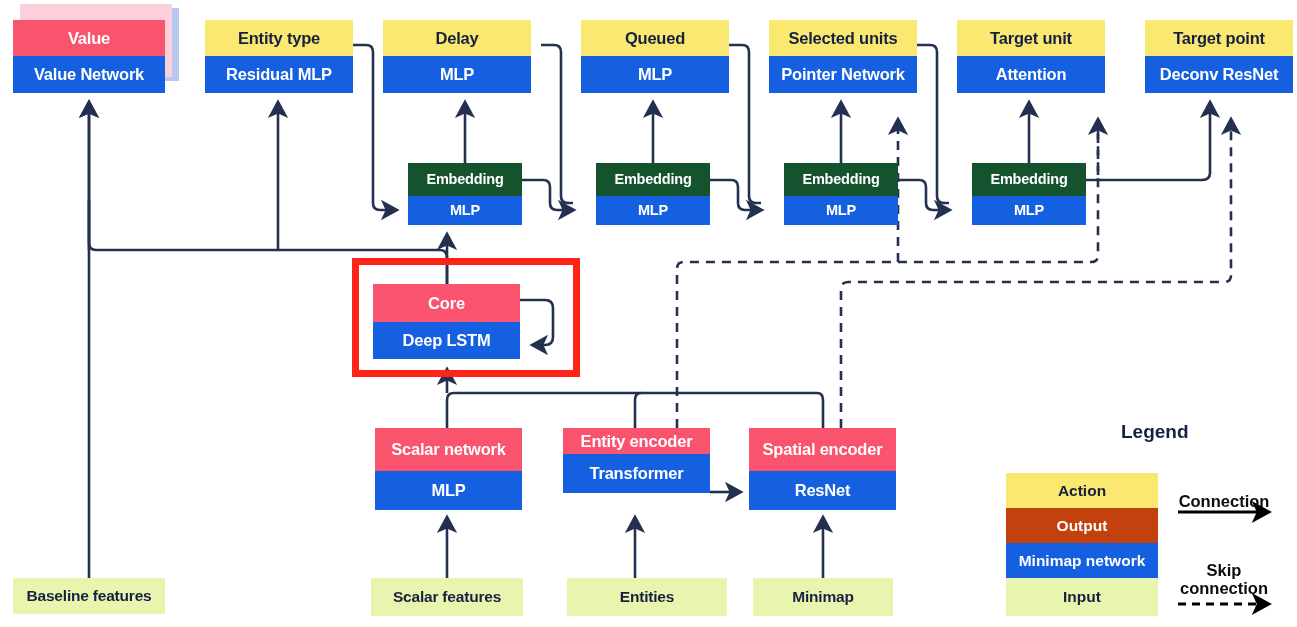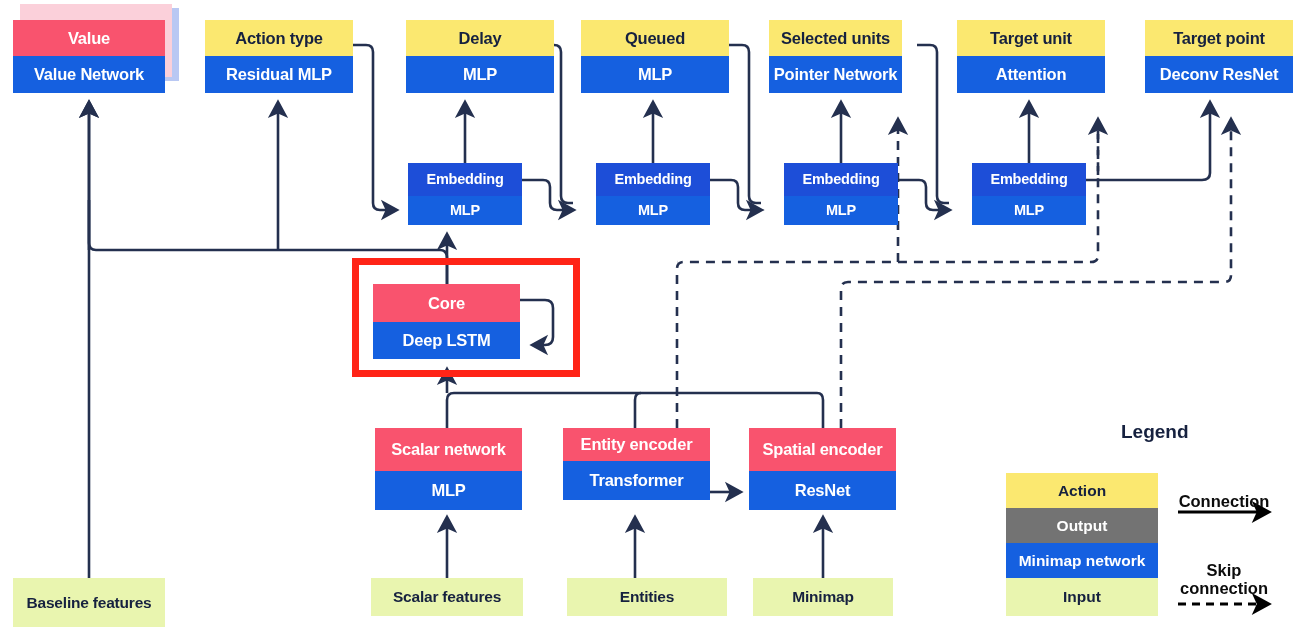--- a/index.html
+++ b/index.html
@@ -119,7 +119,7 @@
   </div>
 
   <div class="node" style="left:205px;top:20px;width:148px;height:73px;">
-    <div class="seg action" style="height:36px;">Action type</div>
+    <div class="seg action" style="height:36px;">Entity type</div>
     <div class="seg nn" style="height:37px;">Residual MLP</div>
   </div>
 

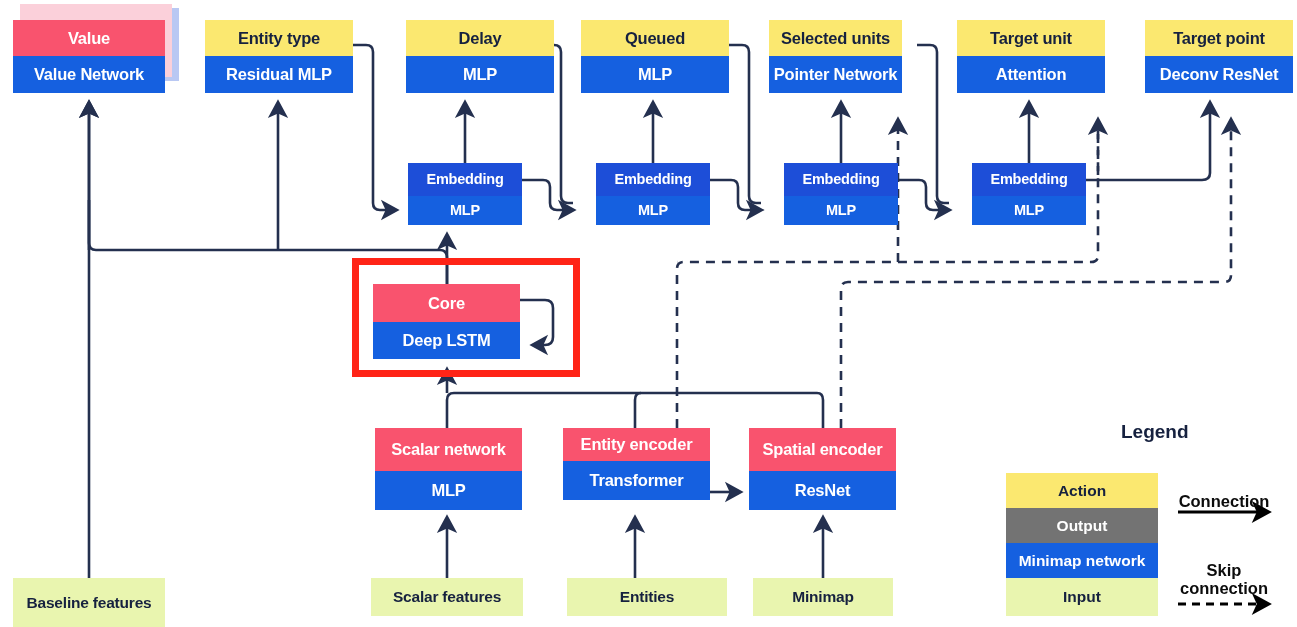--- a/index.html
+++ b/index.html
@@ -123,7 +123,7 @@
     <div class="seg nn" style="height:37px;">Residual MLP</div>
   </div>
 
-  <div class="node" style="left:406px;top:20px;width:148px;height:86px;">
+  <div class="node" style="left:383px;top:20px;width:148px;height:86px;">
     <div class="seg action" style="height:36px;">Delay</div>
     <div class="seg nn" style="height:37px;">MLP</div>
   </div>

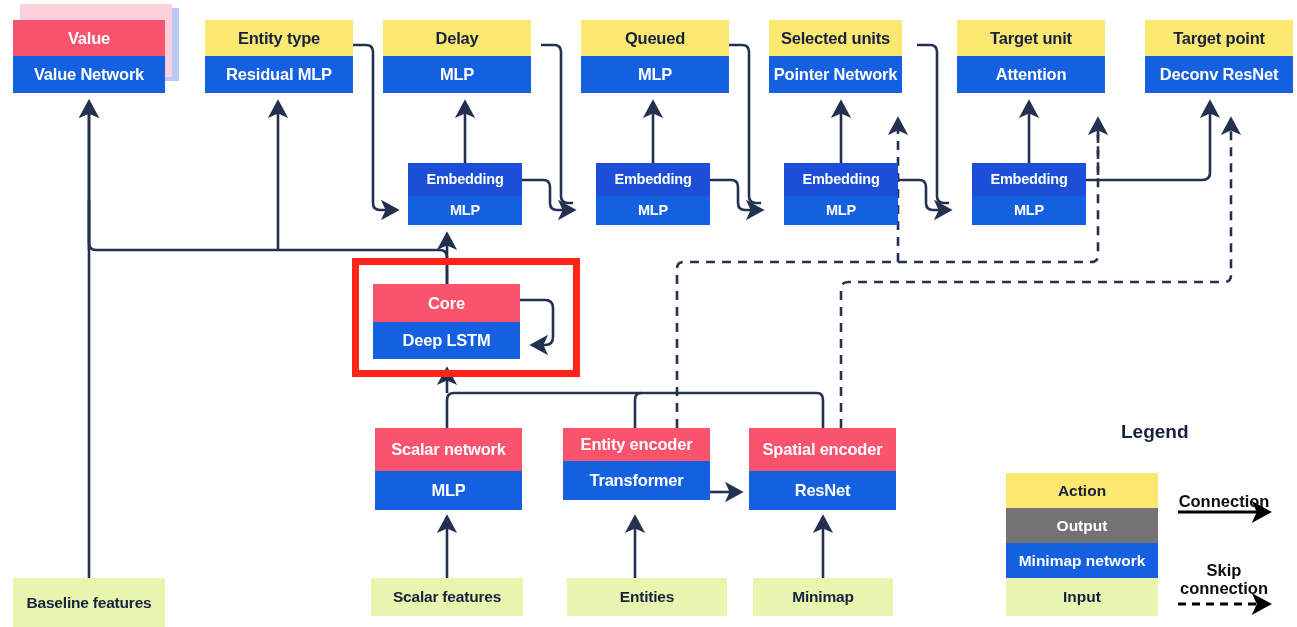--- a/index.html
+++ b/index.html
@@ -133,7 +133,7 @@
     <div class="seg nn" style="height:37px;">MLP</div>
   </div>
 
-  <div class="node" style="left:769px;top:20px;width:133px;height:73px;border-radius:24px;">
+  <div class="node" style="left:769px;top:20px;width:148px;height:73px;border-radius:24px;">
     <div class="seg action" style="height:36px;">Selected units</div>
     <div class="seg nn" style="height:37px;">Pointer Network</div>
   </div>

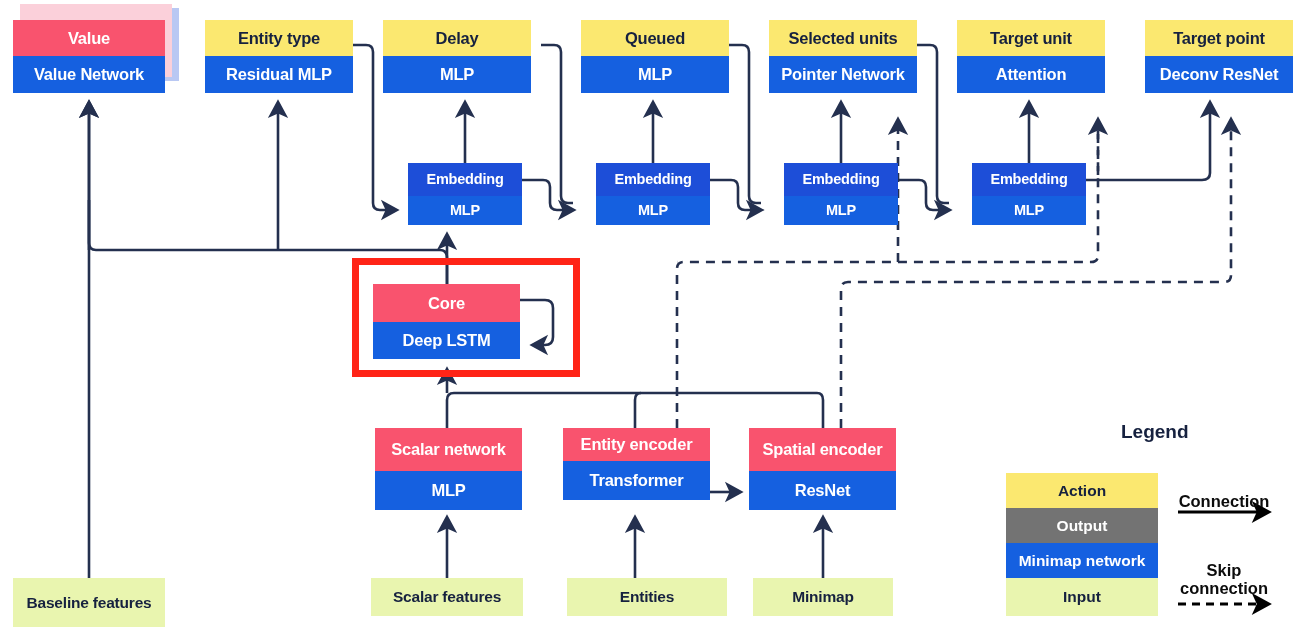--- a/index.html
+++ b/index.html
@@ -17,7 +17,7 @@
        text-align:center;line-height:1;letter-spacing:-0.2px;white-space:nowrap;}
   .seg.action{background:#FBE870;color:#16213f;font-weight:700;font-size:16.5px;}
   .seg.output{background:#F9536E;color:#ffffff;font-weight:700;font-size:16.5px;}
-  .seg.outputsm{background:#1d4ed8;color:#ffffff;font-weight:600;font-size:14.5px;}
+  .seg.outputsm{background:#14532d;color:#ffffff;font-weight:600;font-size:14.5px;}
   .seg.nn{background:#1560E0;color:#ffffff;font-weight:700;font-size:16.5px;}
   .seg.nnsm{background:#1560E0;color:#ffffff;font-weight:600;font-size:14.5px;}
   .seg.input{background:#E9F5AF;color:#16213f;font-weight:700;font-size:15.5px;}

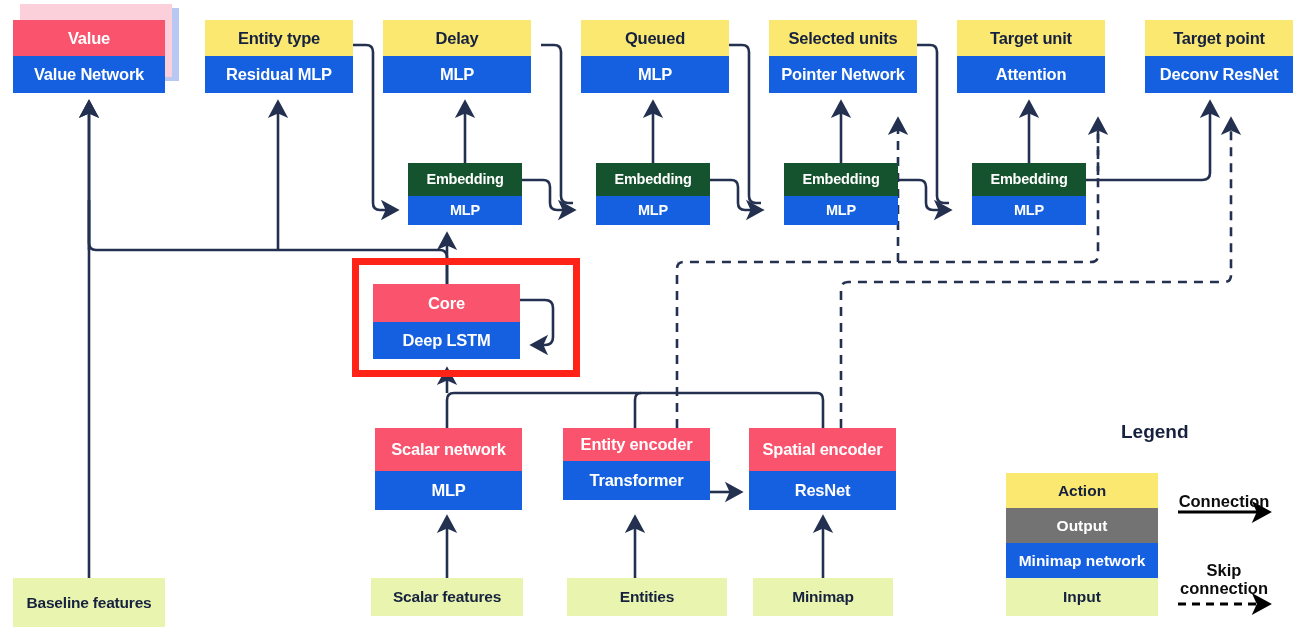--- a/index.html
+++ b/index.html
@@ -180,7 +180,7 @@
   </div>
 
   <div class="node" style="left:563px;top:428px;width:147px;height:82px;">
-    <div class="seg output" style="height:33px;">Entity encoder</div>
+    <div class="seg output" style="height:26px;">Entity encoder</div>
     <div class="seg nn" style="height:39px;">Transformer</div>
   </div>
 

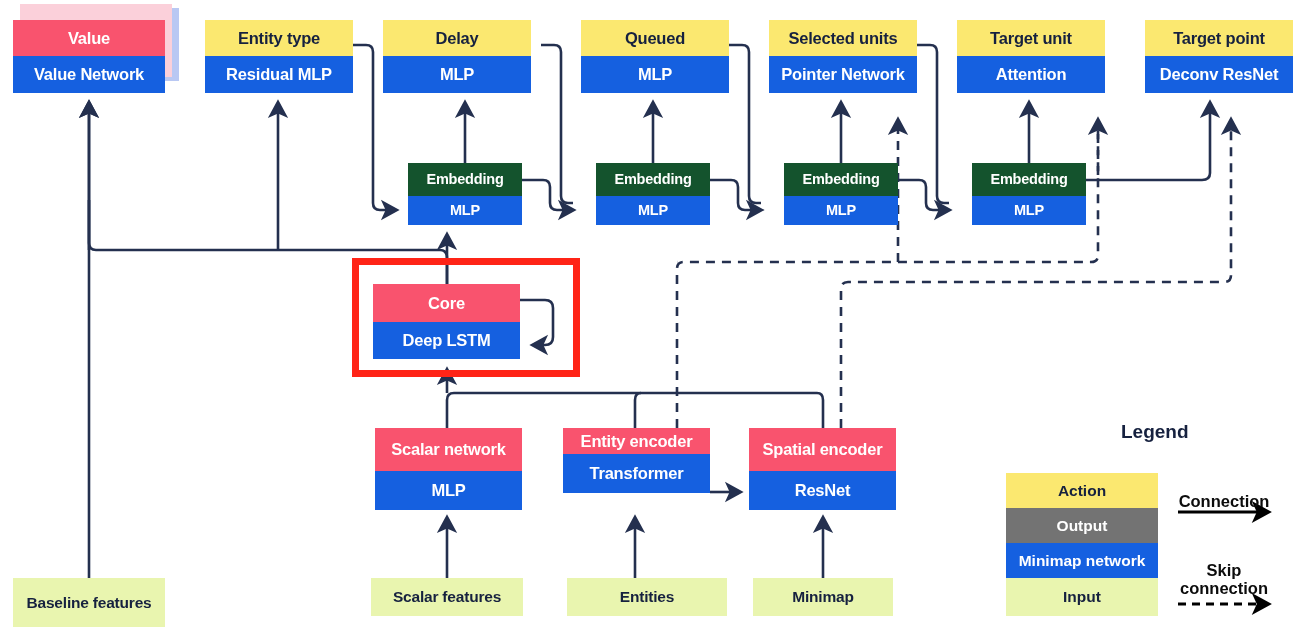--- a/index.html
+++ b/index.html
@@ -210,7 +210,7 @@
   <div class="legend-swatch" style="left:1006px;top:473px;width:152px;height:35px;background:#FBE870;color:#16213f;">
     <span>Action</span>
   </div>
-  <div class="legend-swatch" style="left:1006px;top:508px;width:152px;height:35px;background:#737373;color:#ffffff;">
+  <div class="legend-swatch" style="left:1006px;top:508px;width:152px;height:35px;background:#c2410c;color:#ffffff;">
     <span>Output</span>
   </div>
   <div class="legend-swatch" style="left:1006px;top:543px;width:152px;height:35px;background:#1560E0;color:#ffffff;">

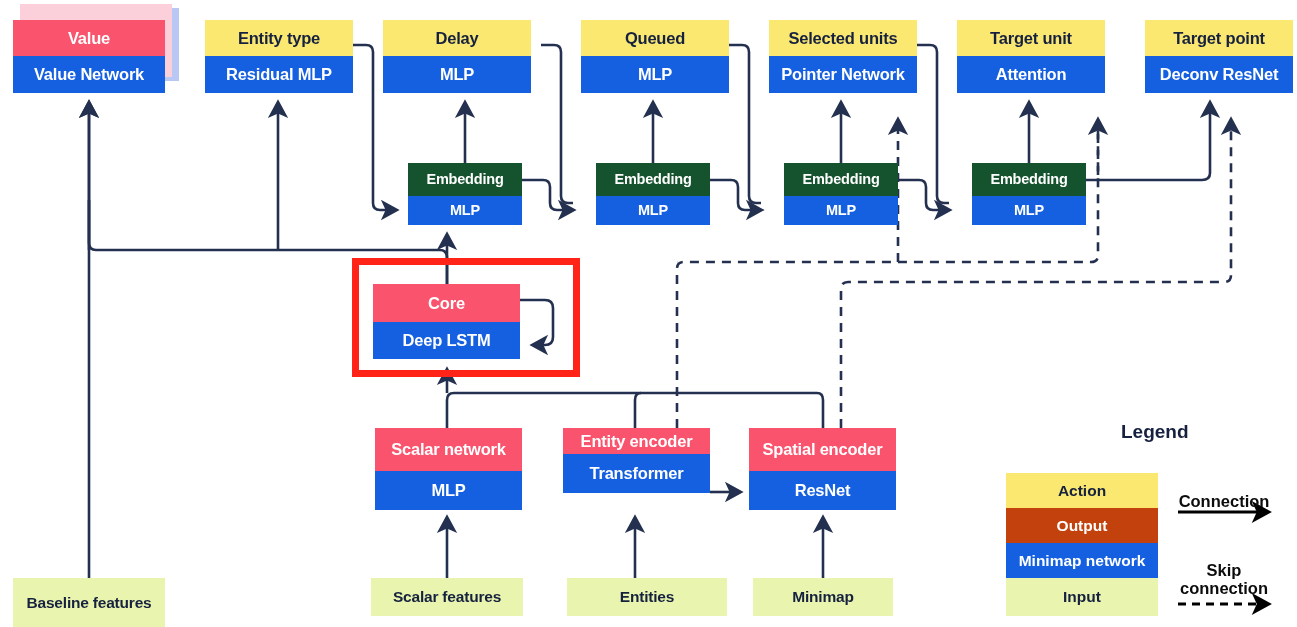--- a/index.html
+++ b/index.html
@@ -190,7 +190,7 @@
   </div>
 
   <div class="node" style="left:13px;top:578px;width:152px;height:38px;">
-    <div class="seg input" style="height:50px;">Baseline features</div>
+    <div class="seg input" style="height:36px;">Baseline features</div>
   </div>
 
   <div class="node" style="left:371px;top:578px;width:152px;height:38px;">

